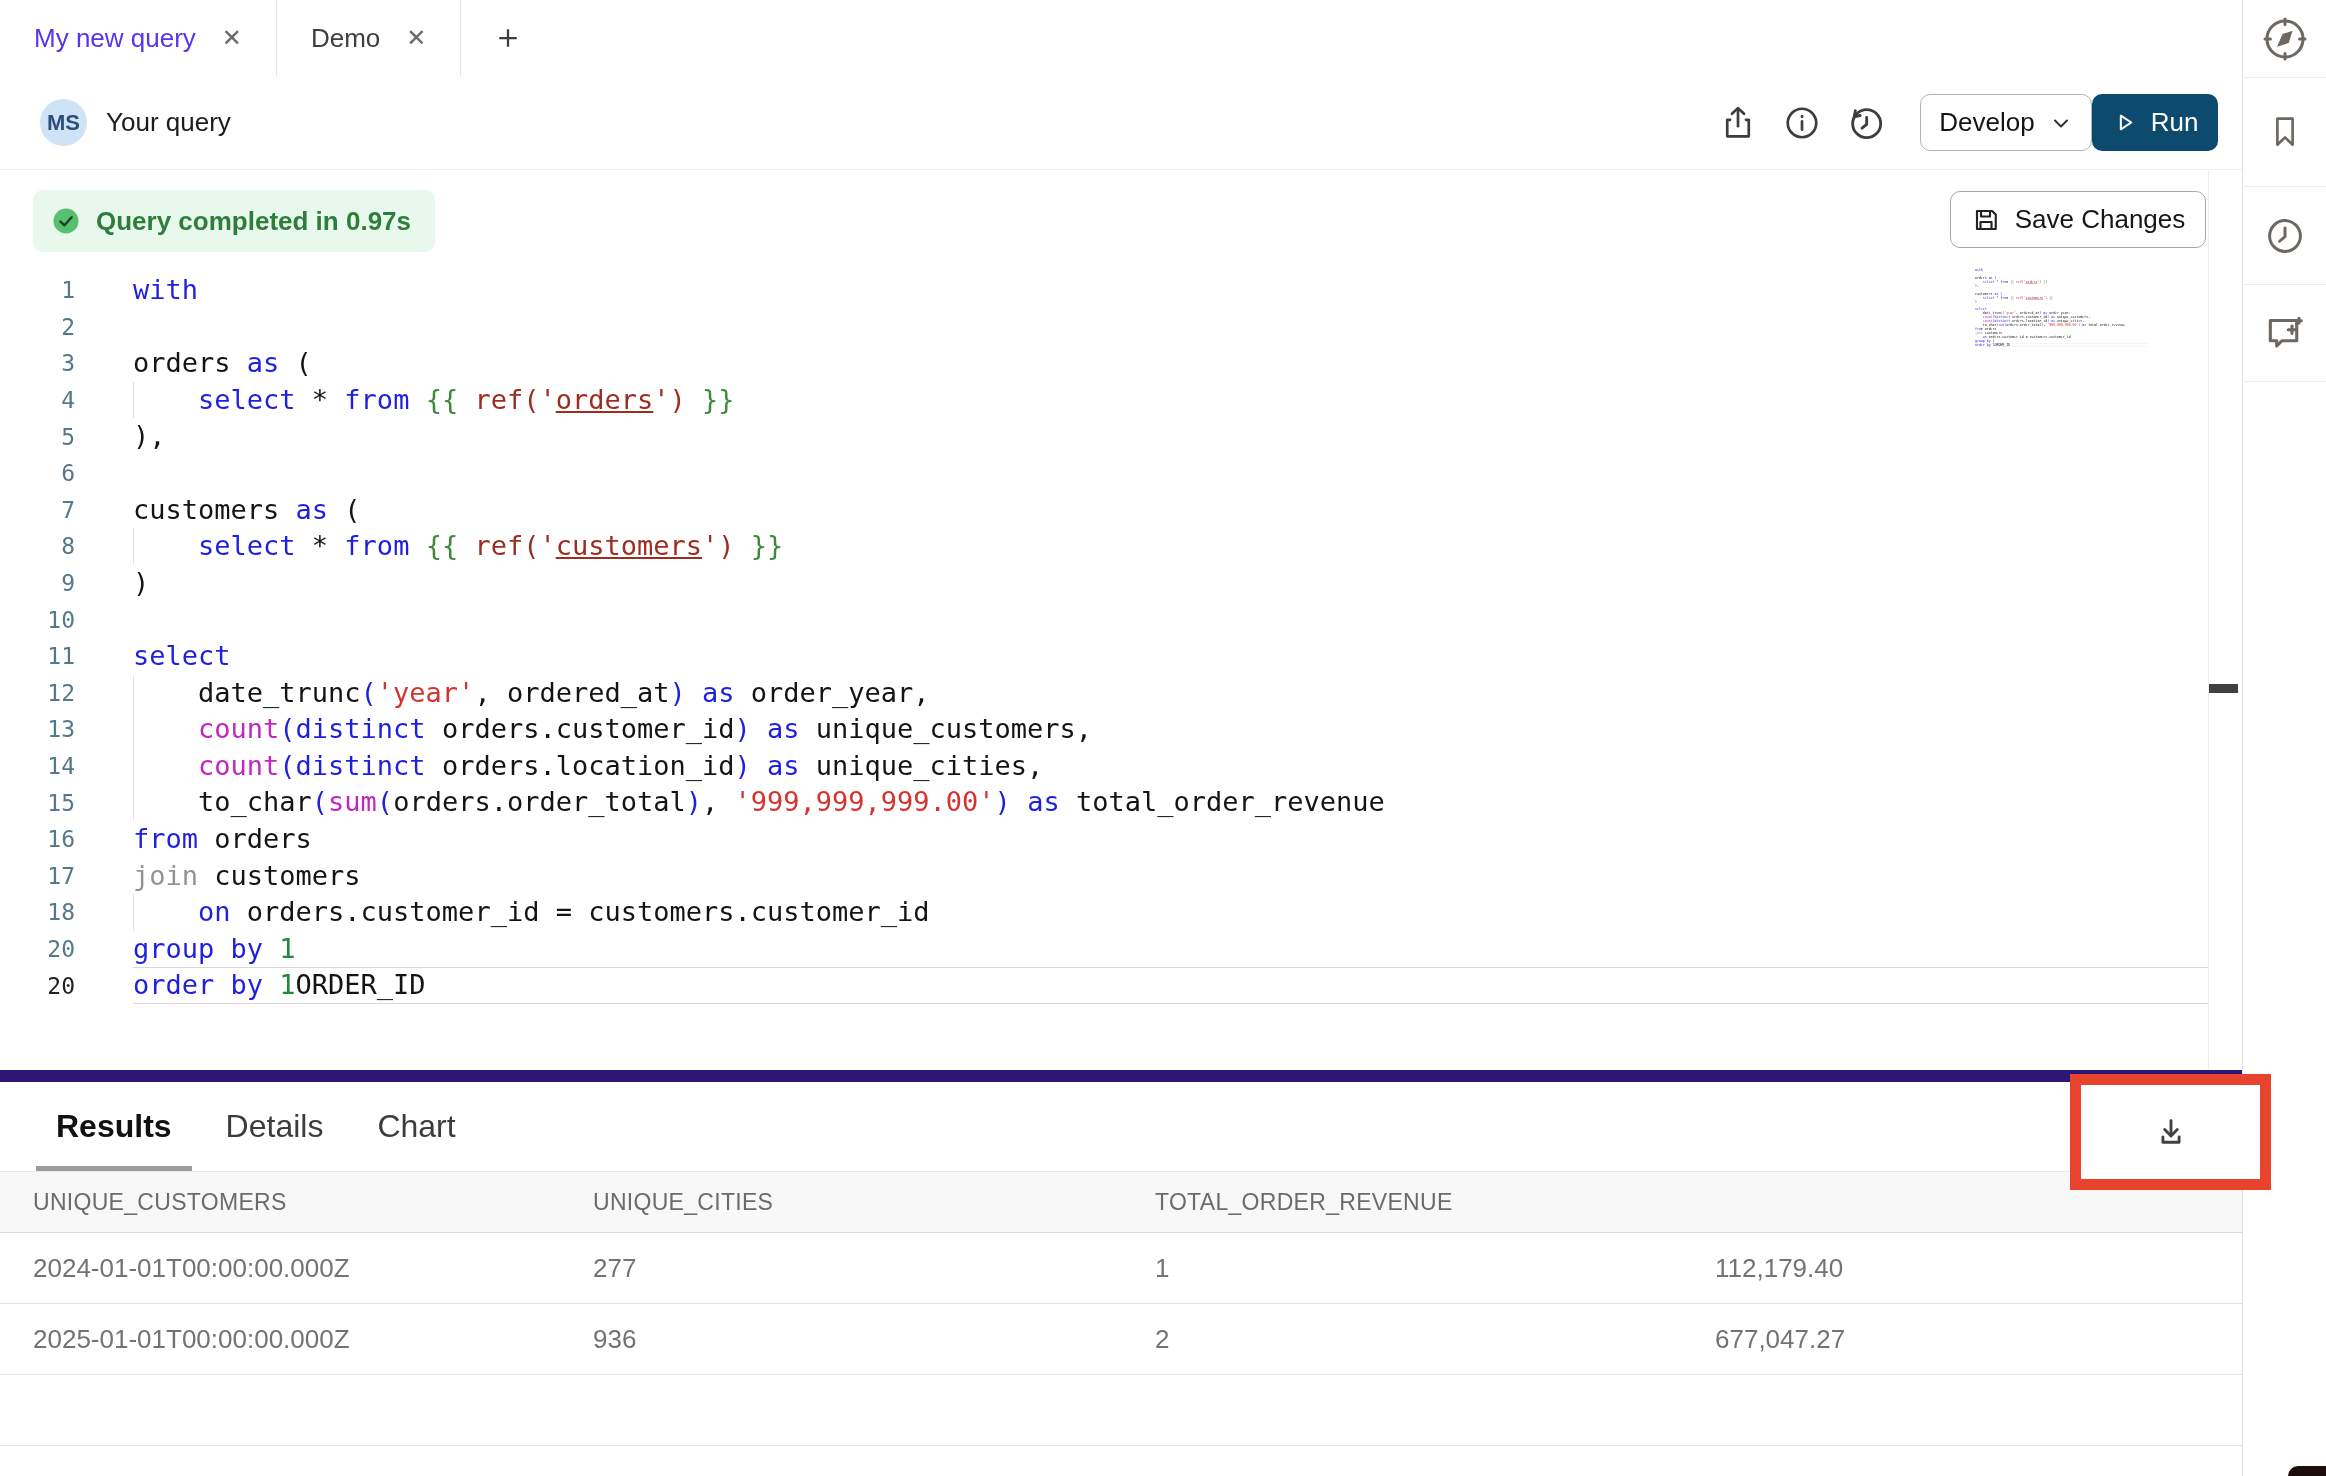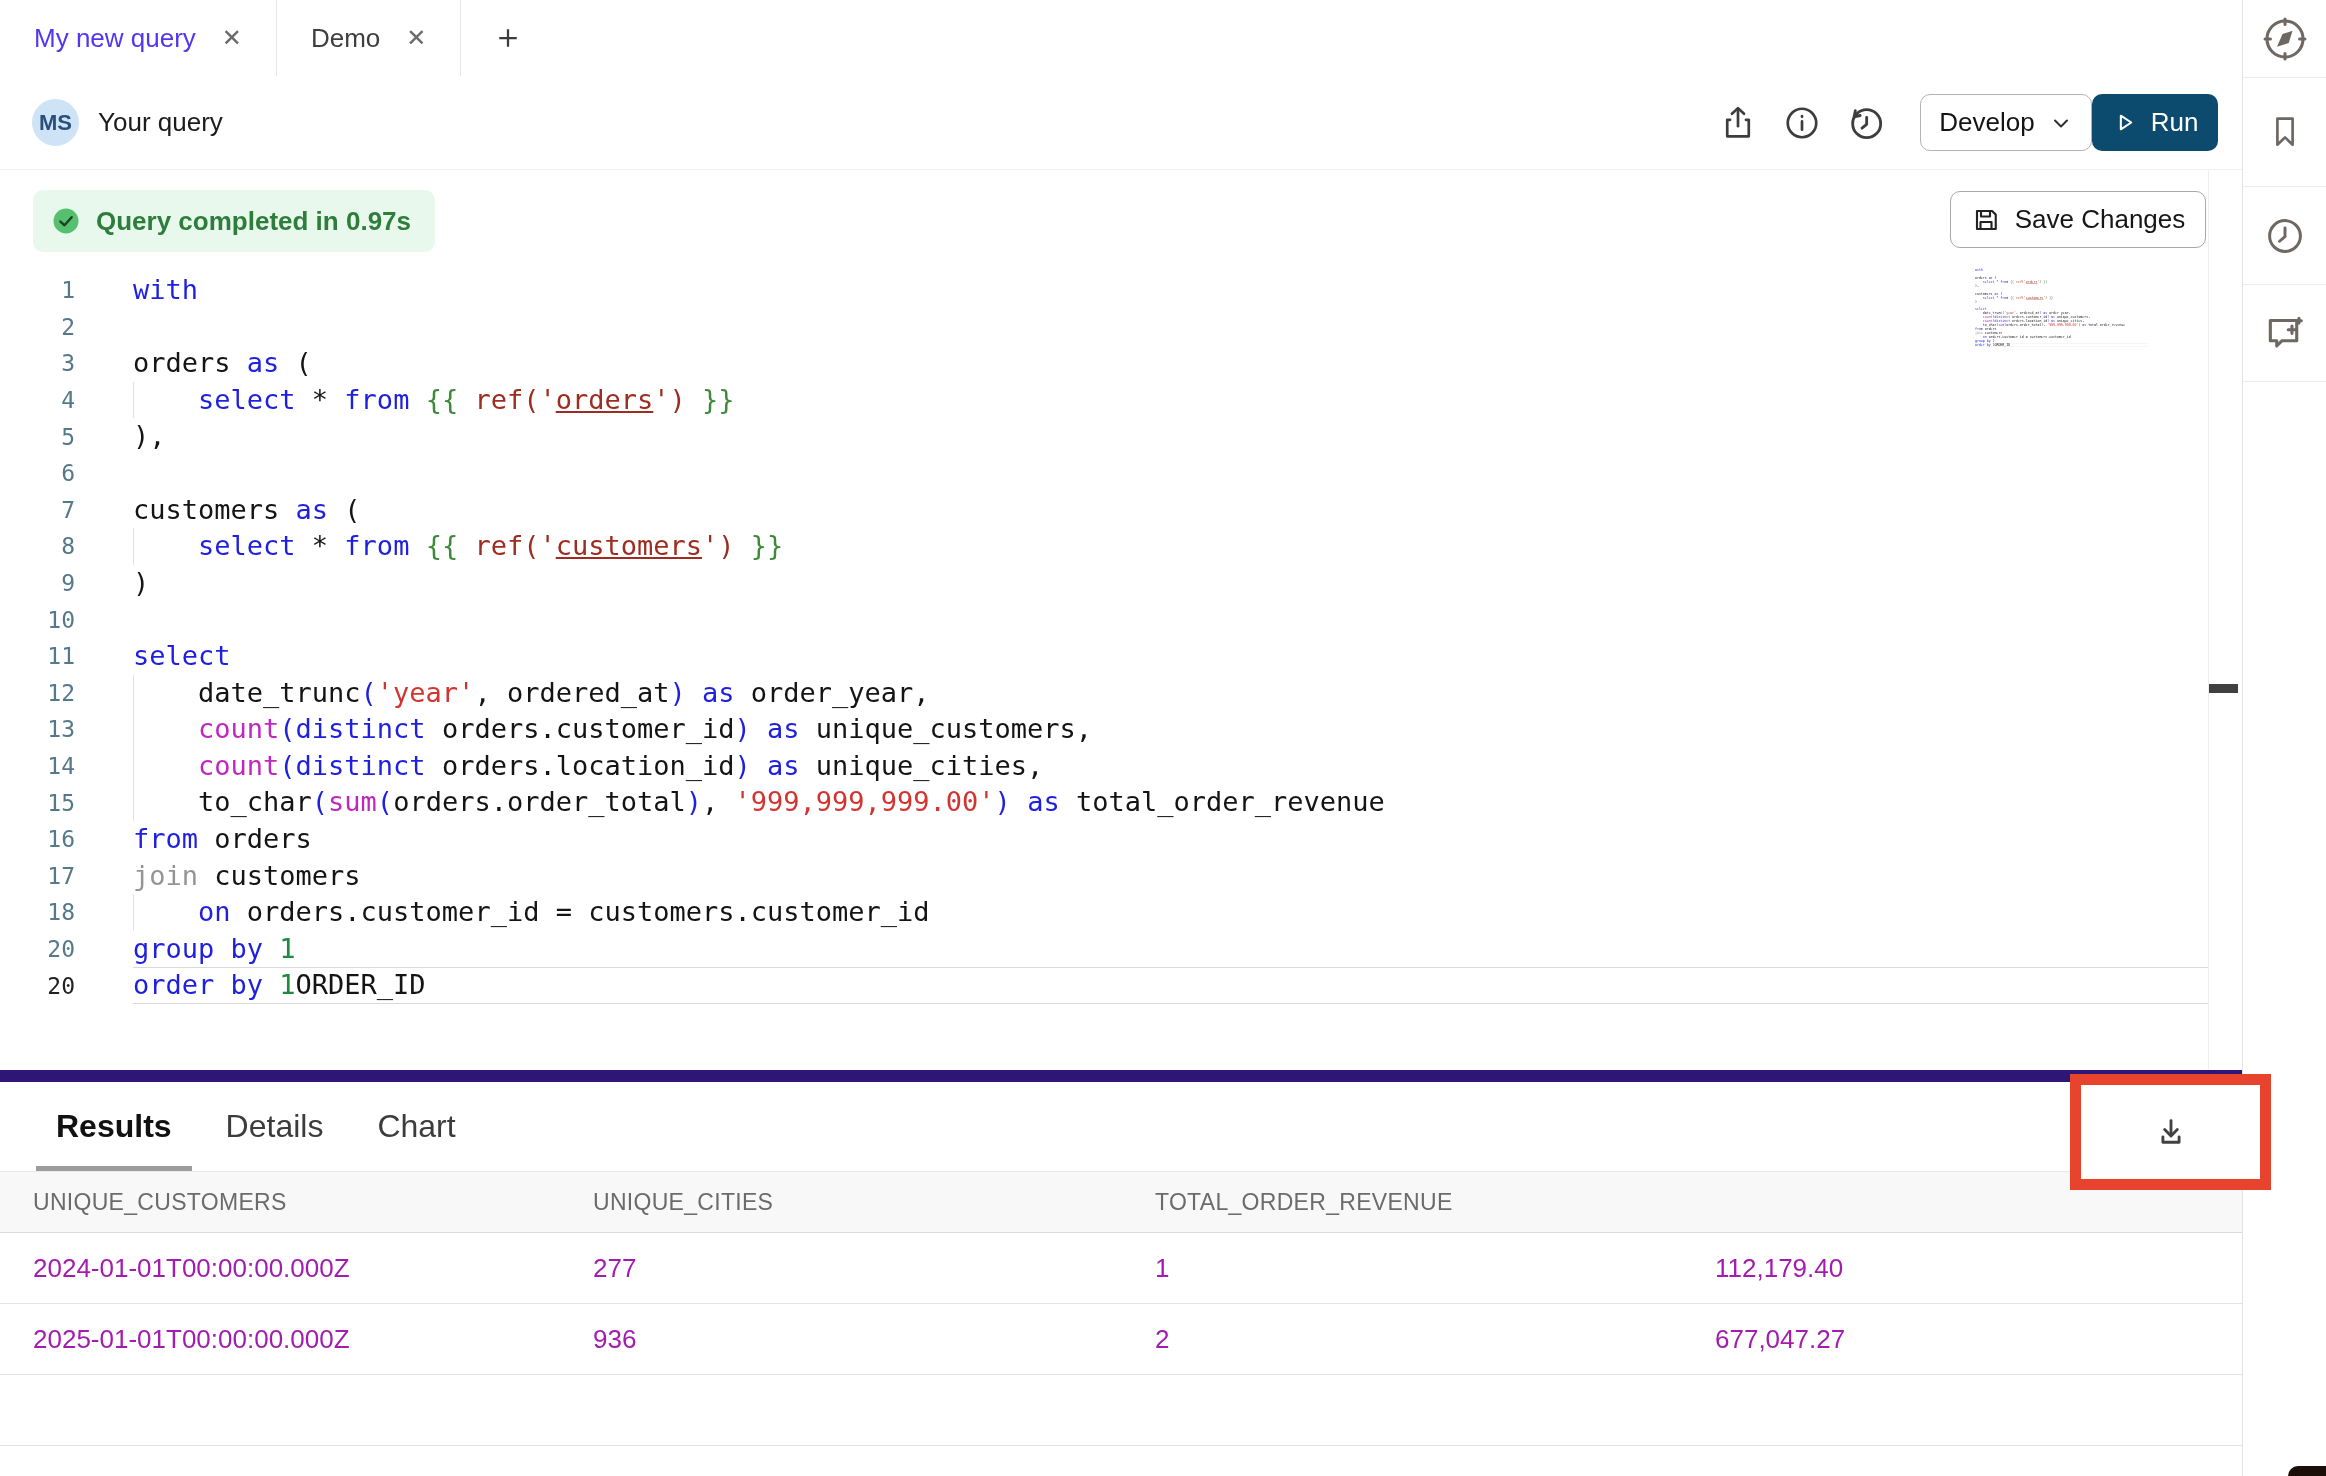--- a/index.html
+++ b/index.html
@@ -18,7 +18,7 @@
 
   
   .header{position:absolute;left:0;top:76px;width:2242px;height:94px;display:flex;align-items:center;
-          padding-left:32px;box-sizing:border-box;border-bottom:1px solid #f0f0f0;background:#fff;}
+          padding-left:40px;box-sizing:border-box;border-bottom:1px solid #f0f0f0;background:#fff;}
   .avatar{width:47px;height:47px;border-radius:50%;background:#cfe3f7;color:#2a4f79;font-weight:bold;
           font-size:22px;display:flex;align-items:center;justify-content:center;flex:none;}
   .qtitle{margin-left:19px;font-size:26px;color:#1c1c1c;font-weight:500;}

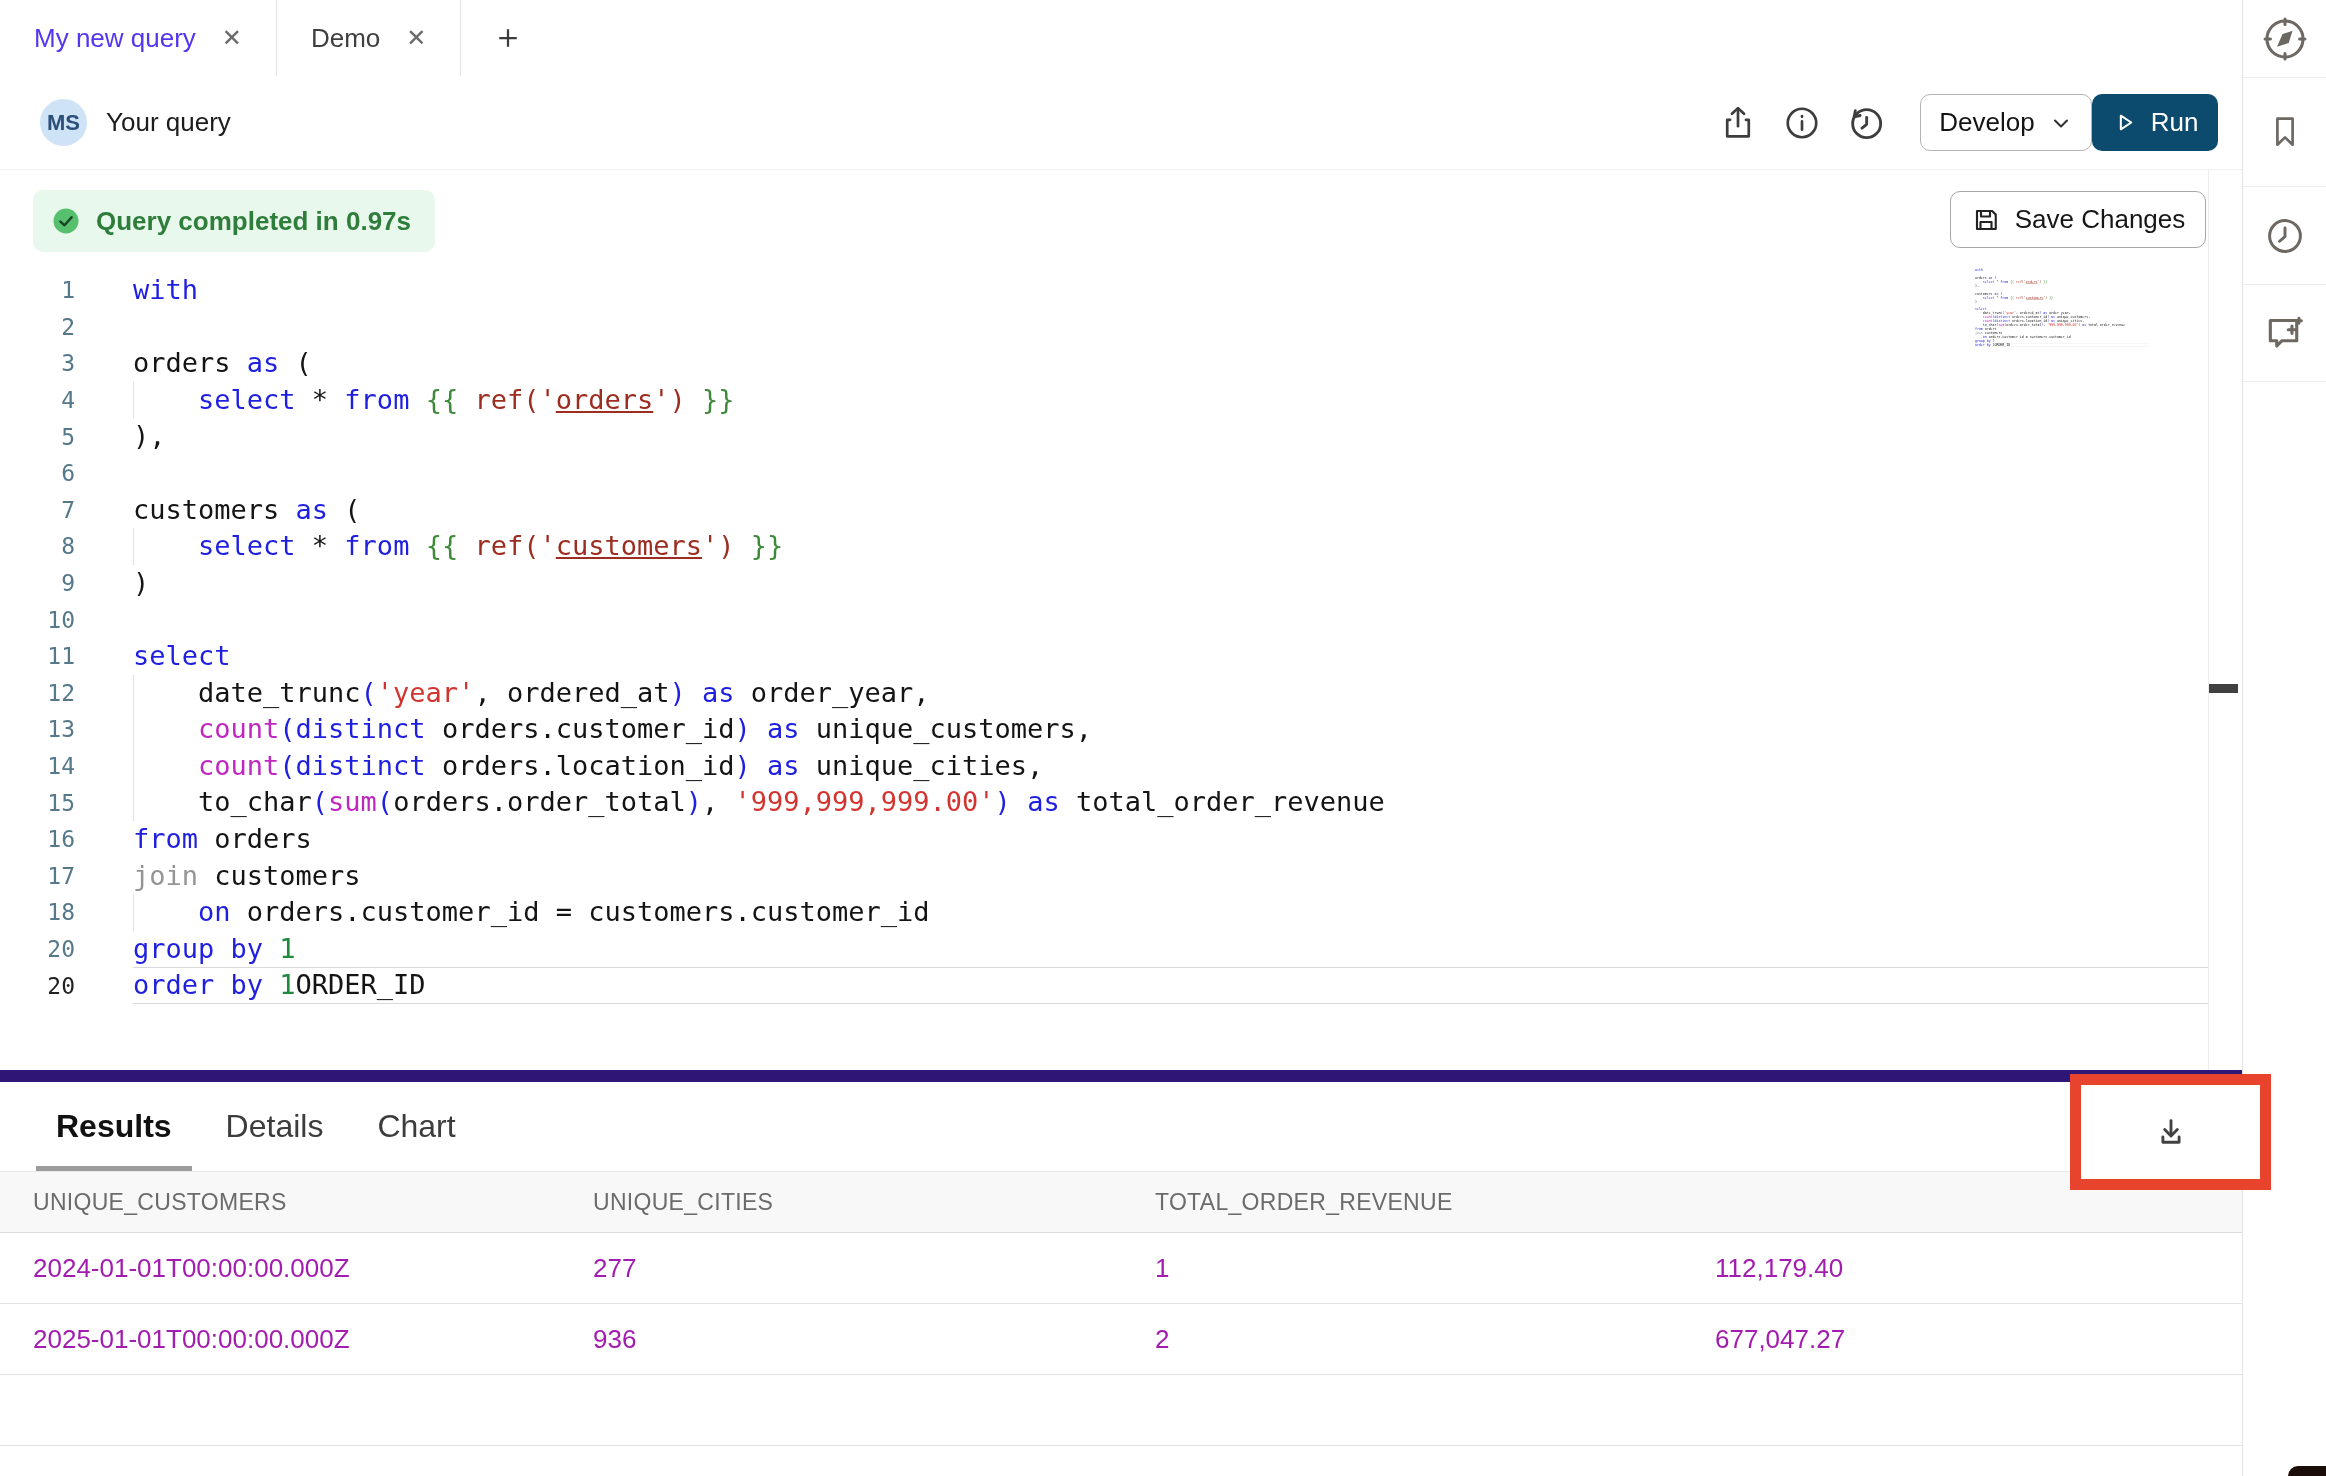--- a/index.html
+++ b/index.html
@@ -73,7 +73,7 @@
          grid-template-columns:560px 562px 560px 1fr;align-items:center;}
   .hc{padding-left:33px;font-size:23px;color:#6b6b6b;letter-spacing:.3px;}
   .trow{height:70px;border-bottom:1px solid #e3e3e3;display:grid;grid-template-columns:560px 562px 560px 1fr;
-        align-items:center;font-size:26px;color:#a21caf;}
+        align-items:center;font-size:26px;color:#737373;}
   .tc{padding-left:33px;}
 
   

